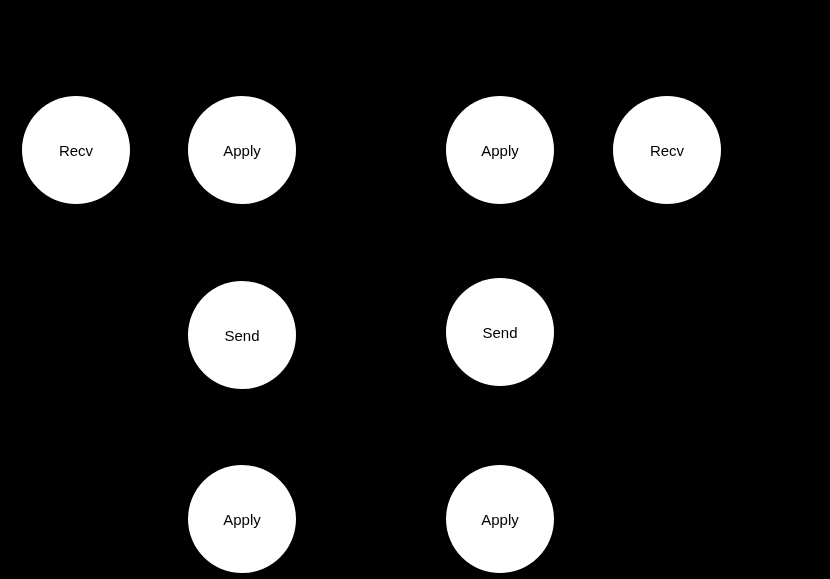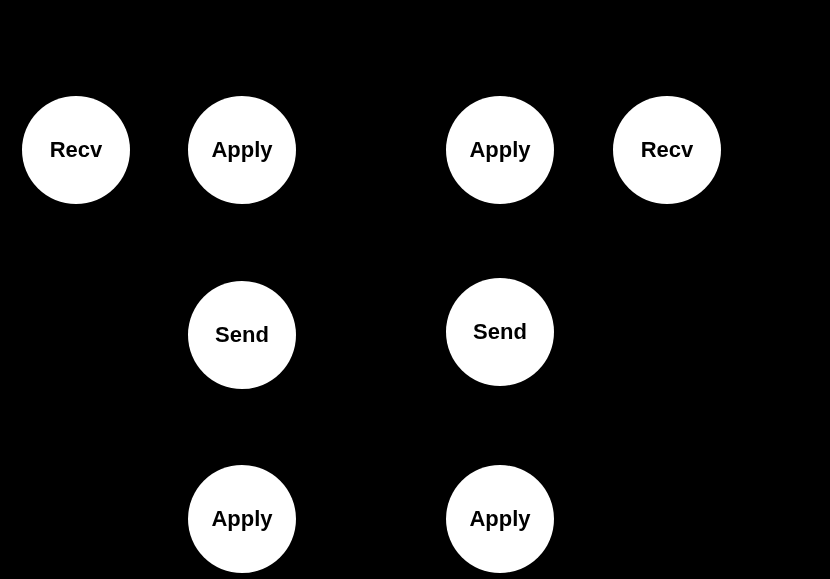--- a/index.html
+++ b/index.html
@@ -28,8 +28,8 @@
   .node-label {
     color: #000000;
     font-family: "Liberation Sans", sans-serif;
-    font-size: 22px;
-    font-weight: 700;
+    font-size: 15px;
+    font-weight: 400;
     line-height: 1;
     letter-spacing: 0px;
     white-space: nowrap;

